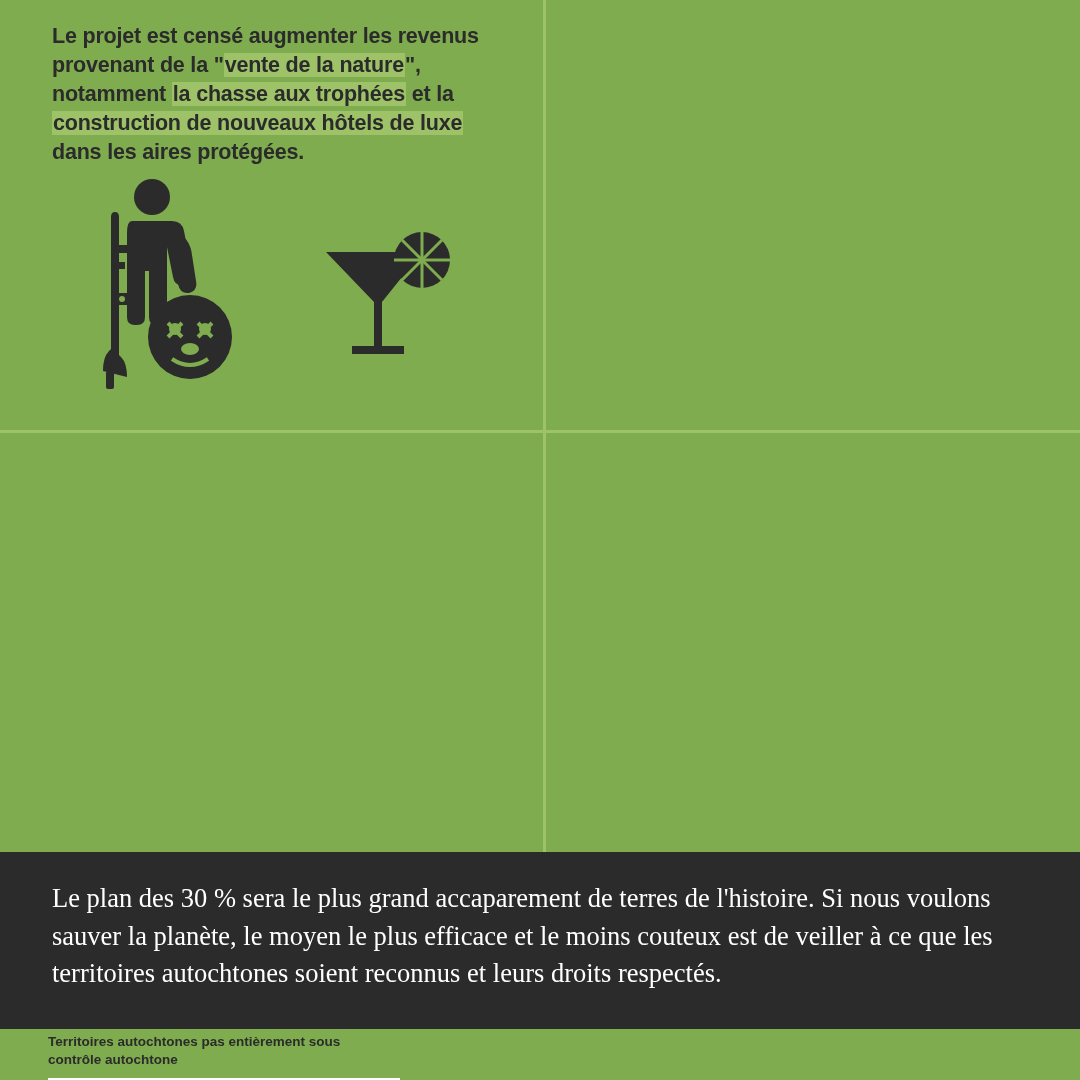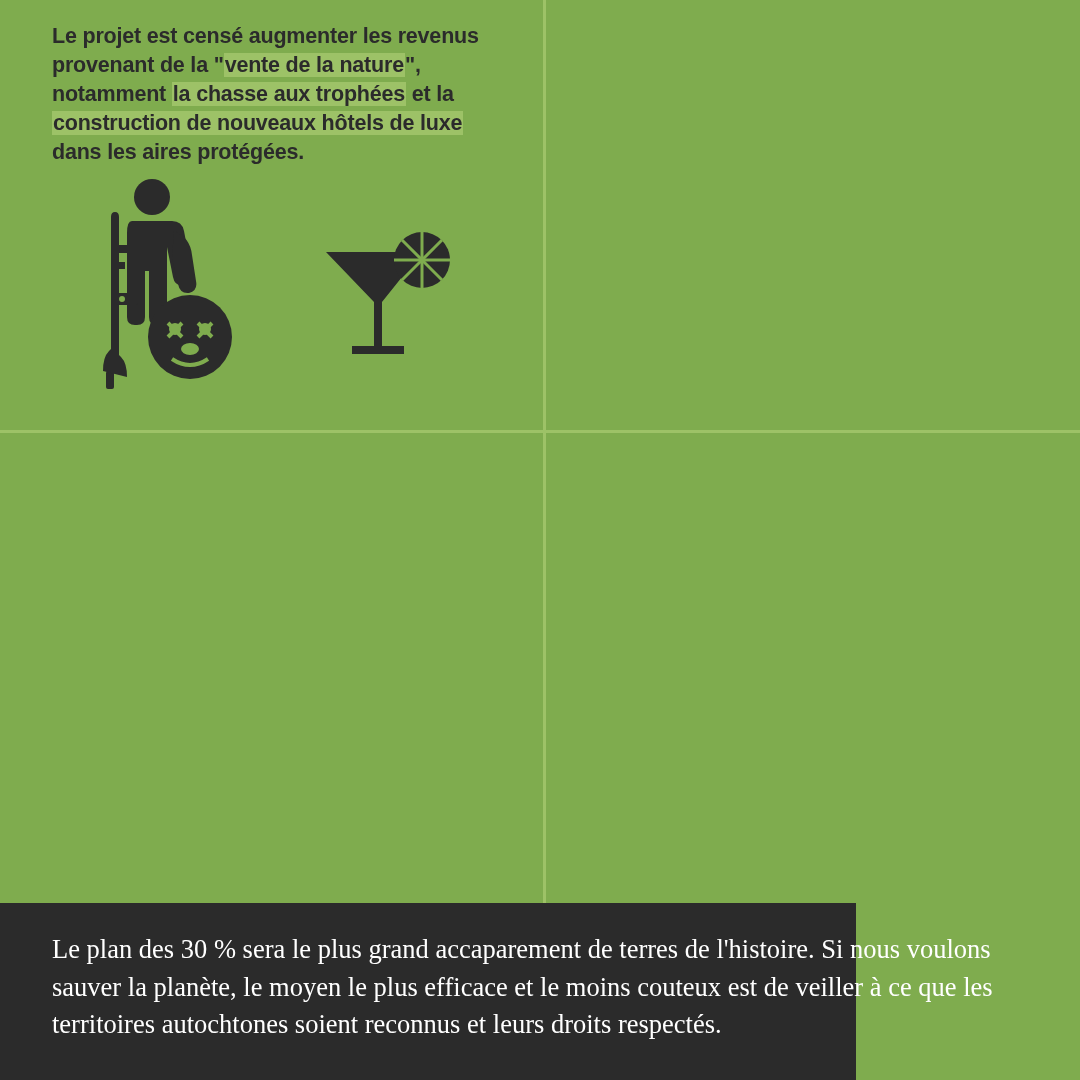--- a/index.html
+++ b/index.html
@@ -106,8 +106,8 @@
   #footer {
     position: absolute;
     left: 0;
-    top: 903px;
-    width: 856px;
+    top: 852px;
+    width: 1080px;
     height: 177px;
     background: #2b2b2b;
   }

